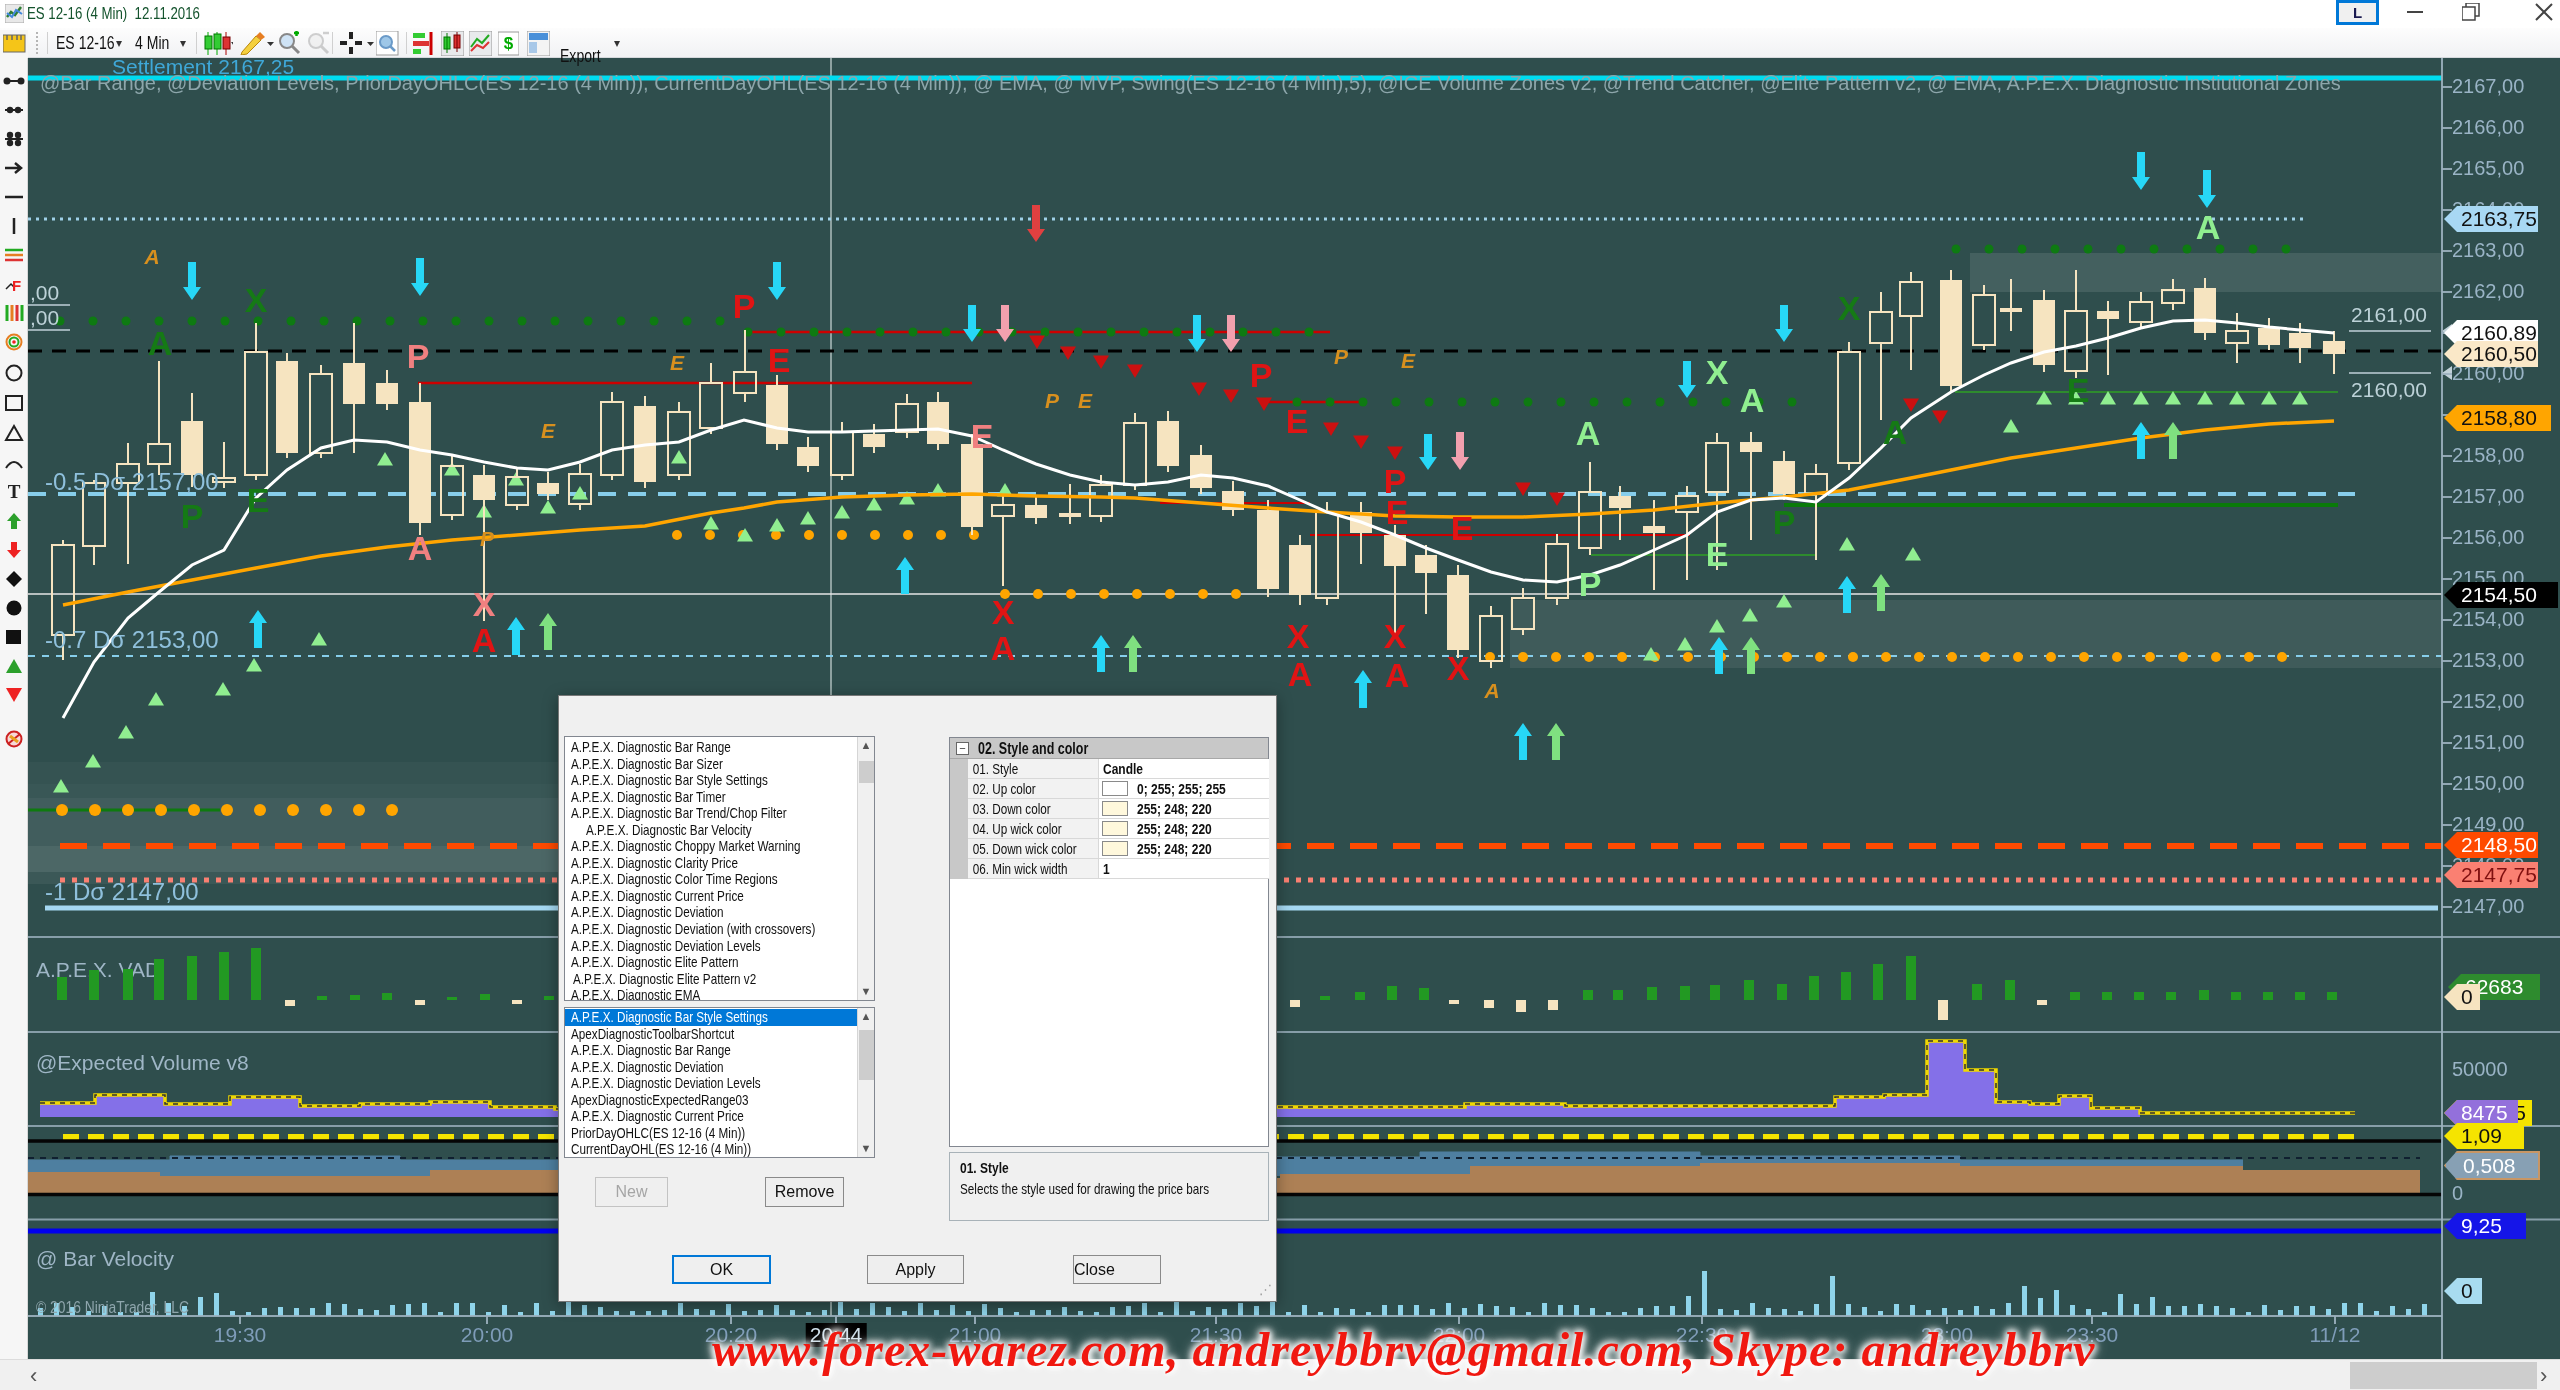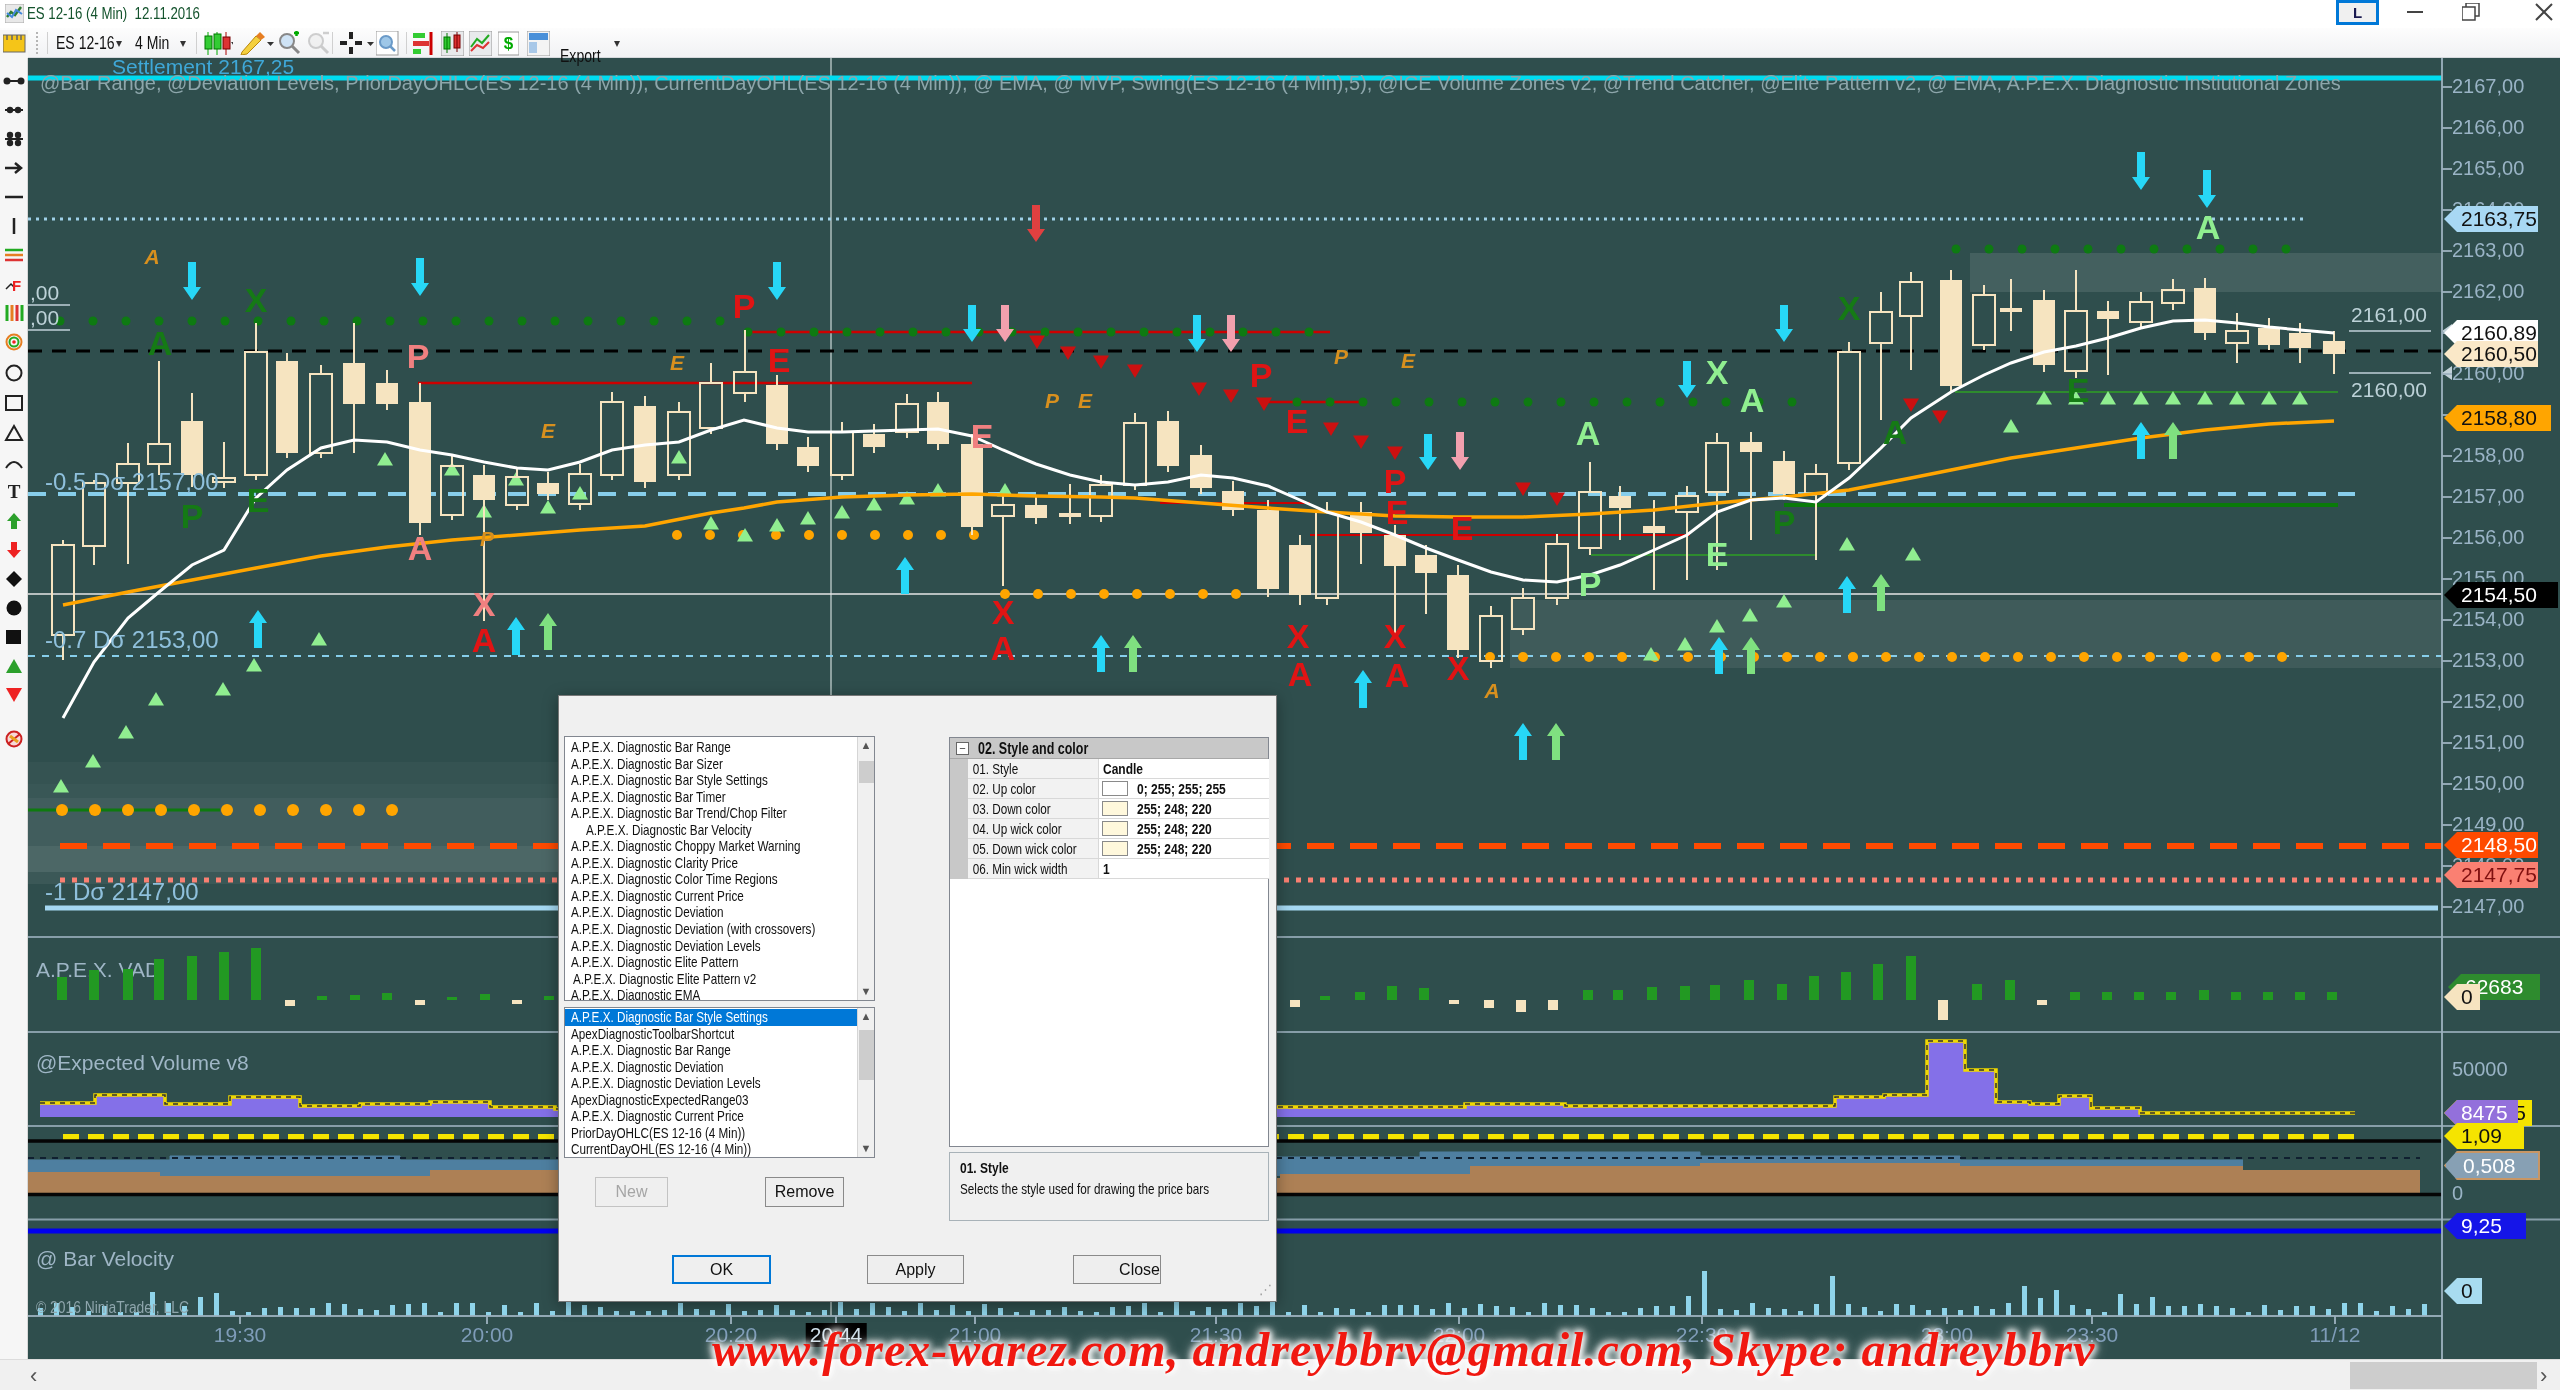--- a/index.html
+++ b/index.html
@@ -1122,7 +1122,7 @@
 </div>
 <div class="abs" style="left:113px;top:559px;width:99px;height:29px;background:#efefef;border:2px solid #0078d7;color:#111;text-align:center;font-size:16px;line-height:25px">OK</div>
 <div class="abs" style="left:308px;top:559px;width:97px;height:29px;background:#eeeeee;border:1px solid #8a8a8a;color:#111;text-align:center;font-size:16px;line-height:27px">Apply</div>
-<div class="abs" style="left:514px;top:559px;width:88px;height:29px;background:#eeeeee;border:1px solid #8a8a8a;color:#111;text-align:right;font-size:16px;line-height:27px">Close</div>
+<div class="abs" style="left:514px;top:559px;width:88px;height:29px;background:#eeeeee;border:1px solid #8a8a8a;color:#111;text-align:left;font-size:16px;line-height:27px">Close</div>
 <div class="abs" style="left:700px;bottom:4px;font-size:13px;color:#999">⋰</div>
 </div>
 </body></html>

